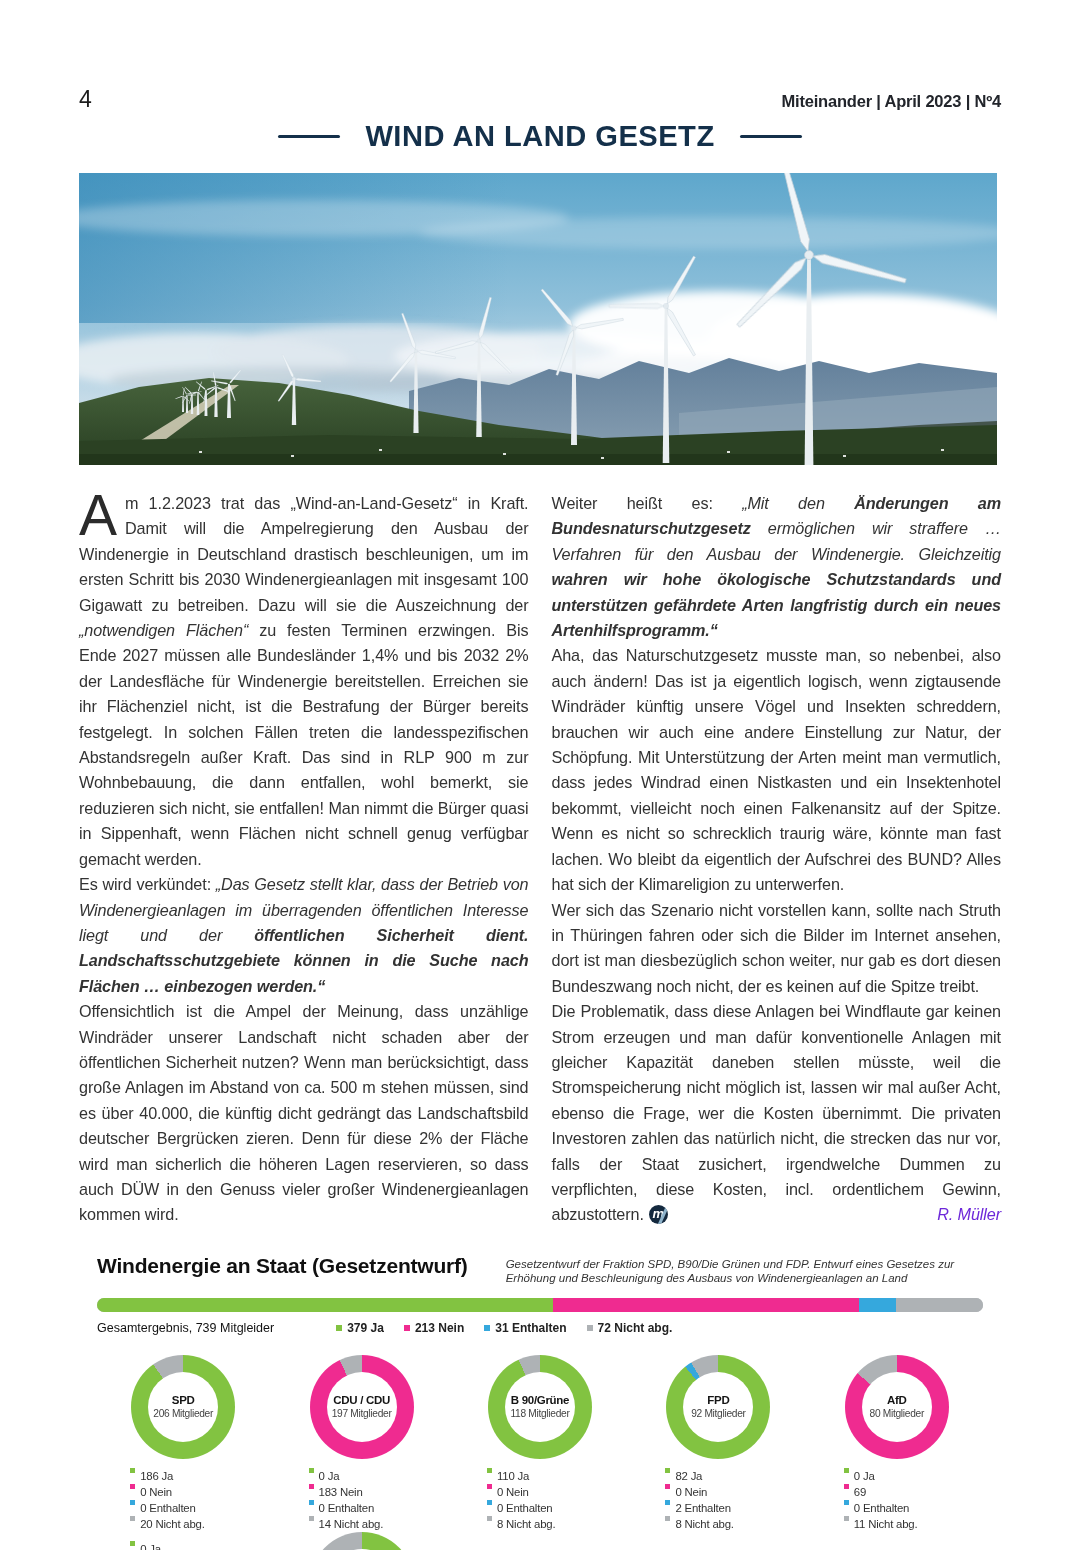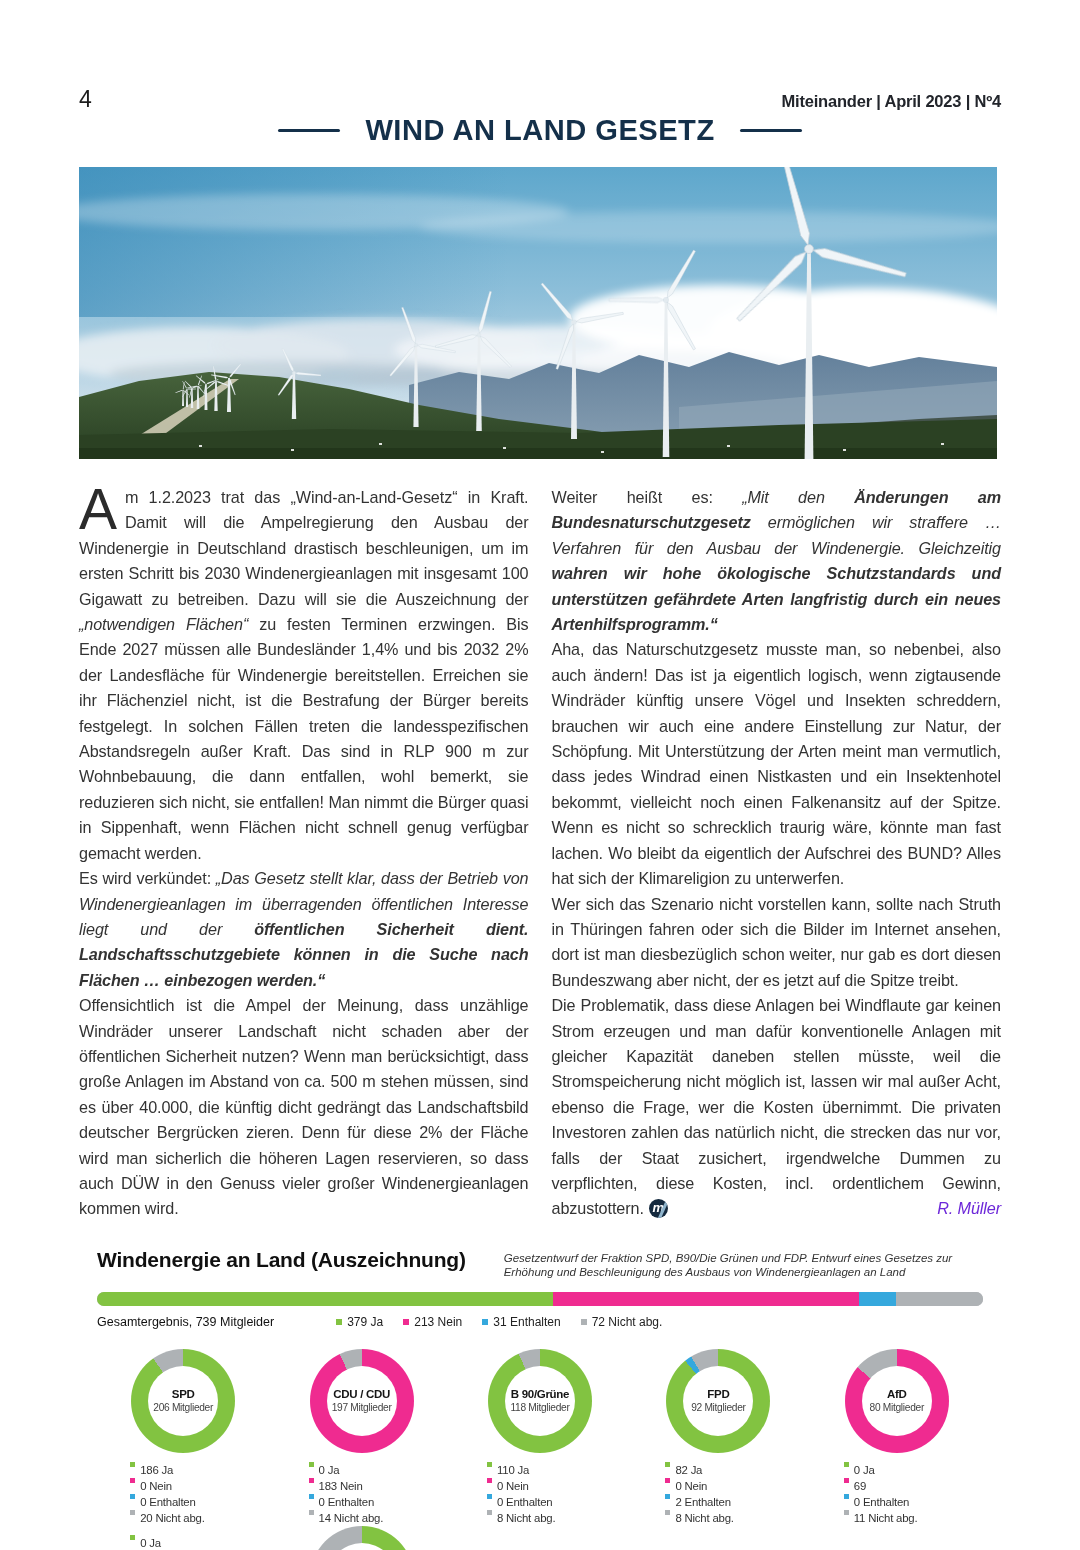--- a/index.html
+++ b/index.html
@@ -17,7 +17,7 @@
   .hdr .issue{font-size:16.5px;font-weight:bold;color:#22252b;letter-spacing:-0.2px;}
 
   
-  .headline{display:flex;align-items:center;justify-content:center;margin-top:0;gap:20px;}
+  .headline{display:flex;align-items:center;justify-content:center;margin-top:6px;gap:20px;}
   .headline h1{
     margin:0;font-size:30px;font-weight:bold;color:#14304a;
     letter-spacing:0.5px;transform:scaleX(0.97);white-space:nowrap;

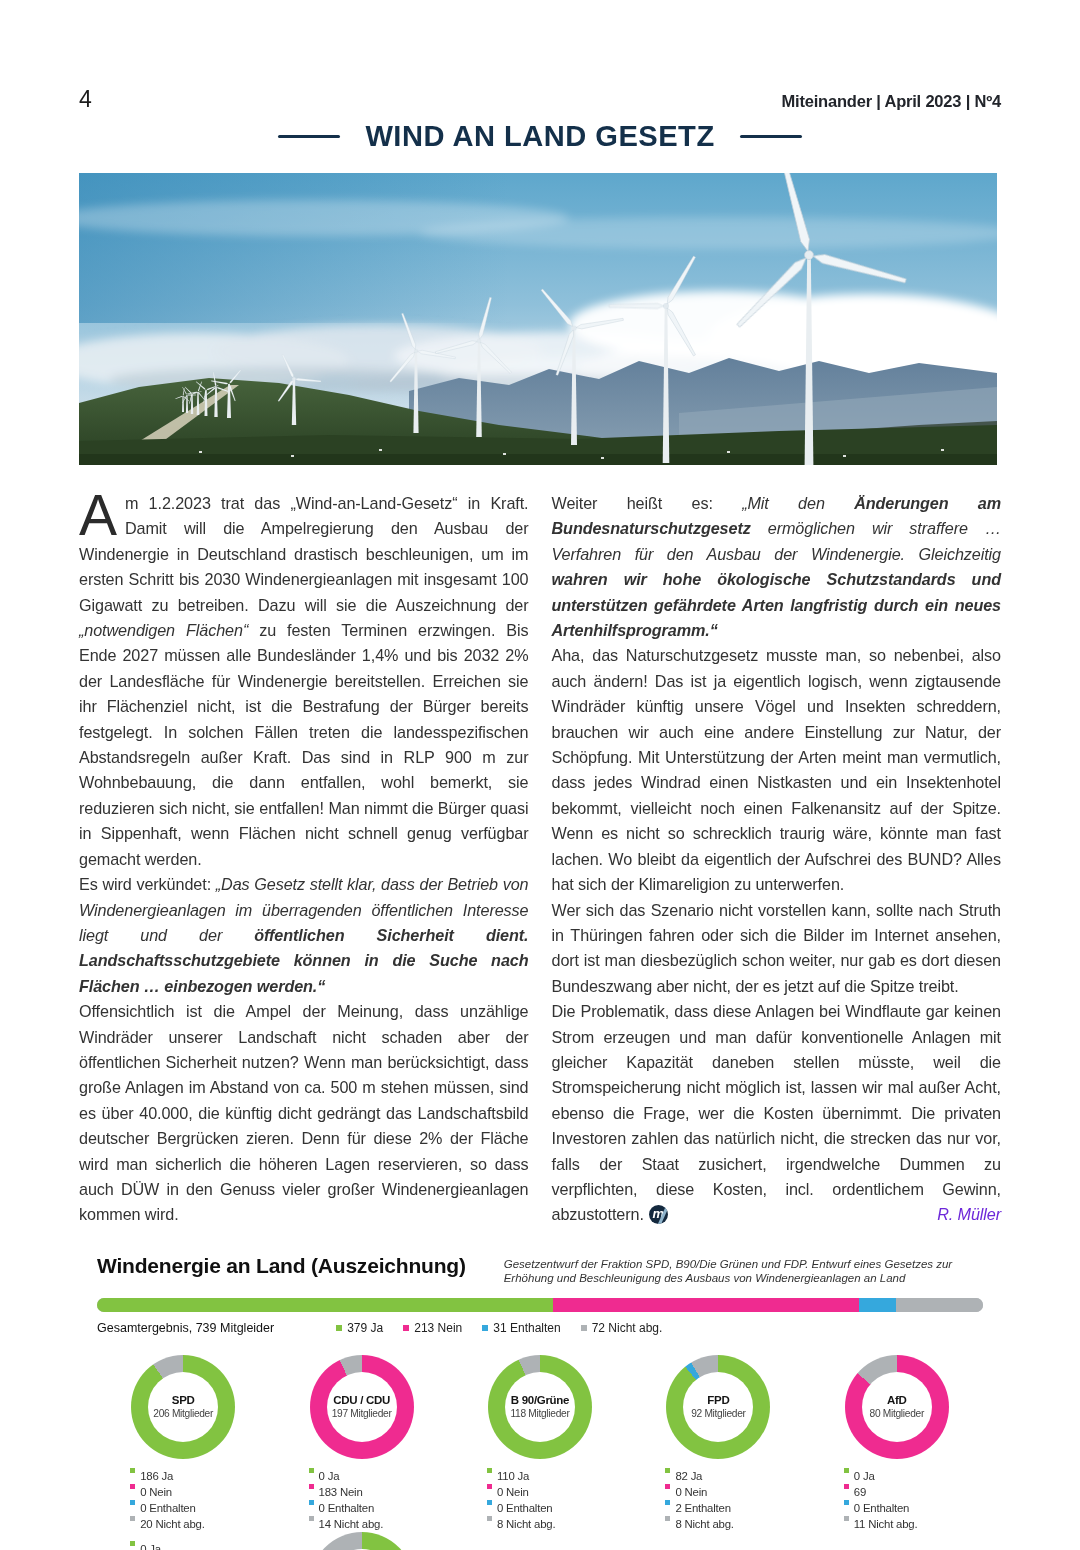--- a/index.html
+++ b/index.html
@@ -272,7 +272,7 @@
       <div class="col">
           <p><span>Weiter heißt es: </span><span class="seg-i">„Mit den </span><span class="seg-bi">Änderungen am Bundesnaturschutzgesetz</span><span class="seg-i"> ermöglichen wir straffere … Verfahren für den Ausbau der Windenergie. Gleichzeitig </span><span class="seg-bi">wahren wir hohe ökologische Schutzstandards und unterstützen gefährdete Arten langfristig durch ein neues Artenhilfsprogramm.“</span></p>
           <p><span>Aha, das Naturschutzgesetz musste man, so nebenbei, also auch ändern! Das ist ja eigentlich logisch, wenn zigtausende Windräder künftig unsere Vögel und Insekten schreddern, brauchen wir auch eine andere Einstellung zur Natur, der Schöpfung. Mit Unterstützung der Arten meint man vermutlich, dass jedes Windrad einen Nistkasten und ein Insektenhotel bekommt, vielleicht noch einen Falkenansitz auf der Spitze. Wenn es nicht so schrecklich traurig wäre, könnte man fast lachen. Wo bleibt da eigentlich der Aufschrei des BUND? Alles hat sich der Klimareligion zu unterwerfen.</span></p>
-          <p><span>Wer sich das Szenario nicht vorstellen kann, sollte nach Struth in Thüringen fahren oder sich die Bilder im Internet ansehen, dort ist man diesbezüglich schon weiter, nur gab es dort diesen Bundeszwang aber nicht, der es jetzt auf die Spitze treibt.</span></p>
+          <p><span>Wer sich das Szenario nicht vorstellen kann, sollte nach Struth in Thüringen fahren oder sich die Bilder im Internet ansehen, dort ist man diesbezüglich schon weiter, nur gab es dort diesen Bundeszwang noch nicht, der es keinen auf die Spitze treibt.</span></p>
           <p><span>Die Problematik, dass diese Anlagen bei Windflaute gar keinen Strom erzeugen und man dafür konventionelle Anlagen mit gleicher Kapazität daneben stellen müsste, weil die Stromspeicherung nicht möglich ist, lassen wir mal außer Acht, ebenso die Frage, wer die Kosten übernimmt. Die privaten Investoren zahlen das natürlich nicht, die strecken das nur vor, falls der Staat zusichert, irgendwelche Dummen zu verpflichten, diese Kosten, incl. ordentlichem Gewinn, abzustottern.</span><span class="mlogo">m</span><span class="seg-author">R. Müller</span></p>
         </div>
     </main>

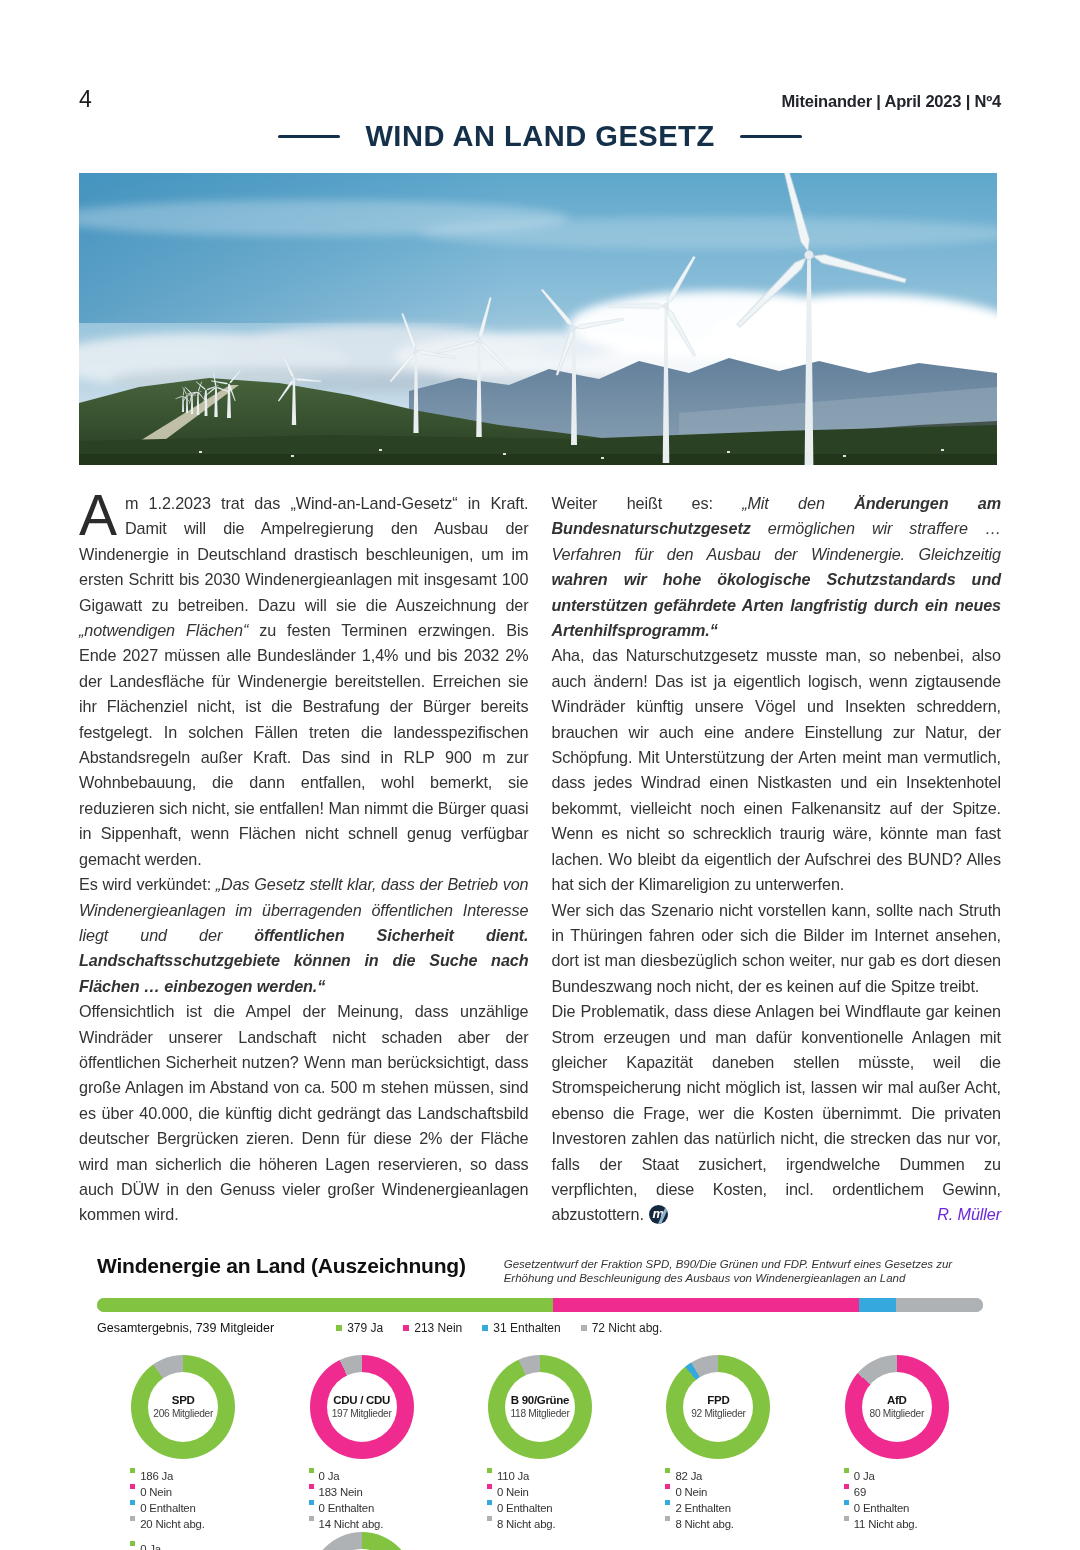--- a/index.html
+++ b/index.html
@@ -279,7 +279,7 @@
 
     <section class="chart">
       <div class="chart-head">
-        <h2>Windenergie an Land (Auszeichnung)</h2>
+        <h2>Windenergie an Staat (Gesetzentwurf)</h2>
         <p class="chart-sub">Gesetzentwurf der Fraktion SPD, B90/Die Grünen und FDP. Entwurf eines Gesetzes zur Erhöhung und Beschleunigung des Ausbaus von Windenergieanlagen an Land</p>
       </div>
       <div class="stackbar">

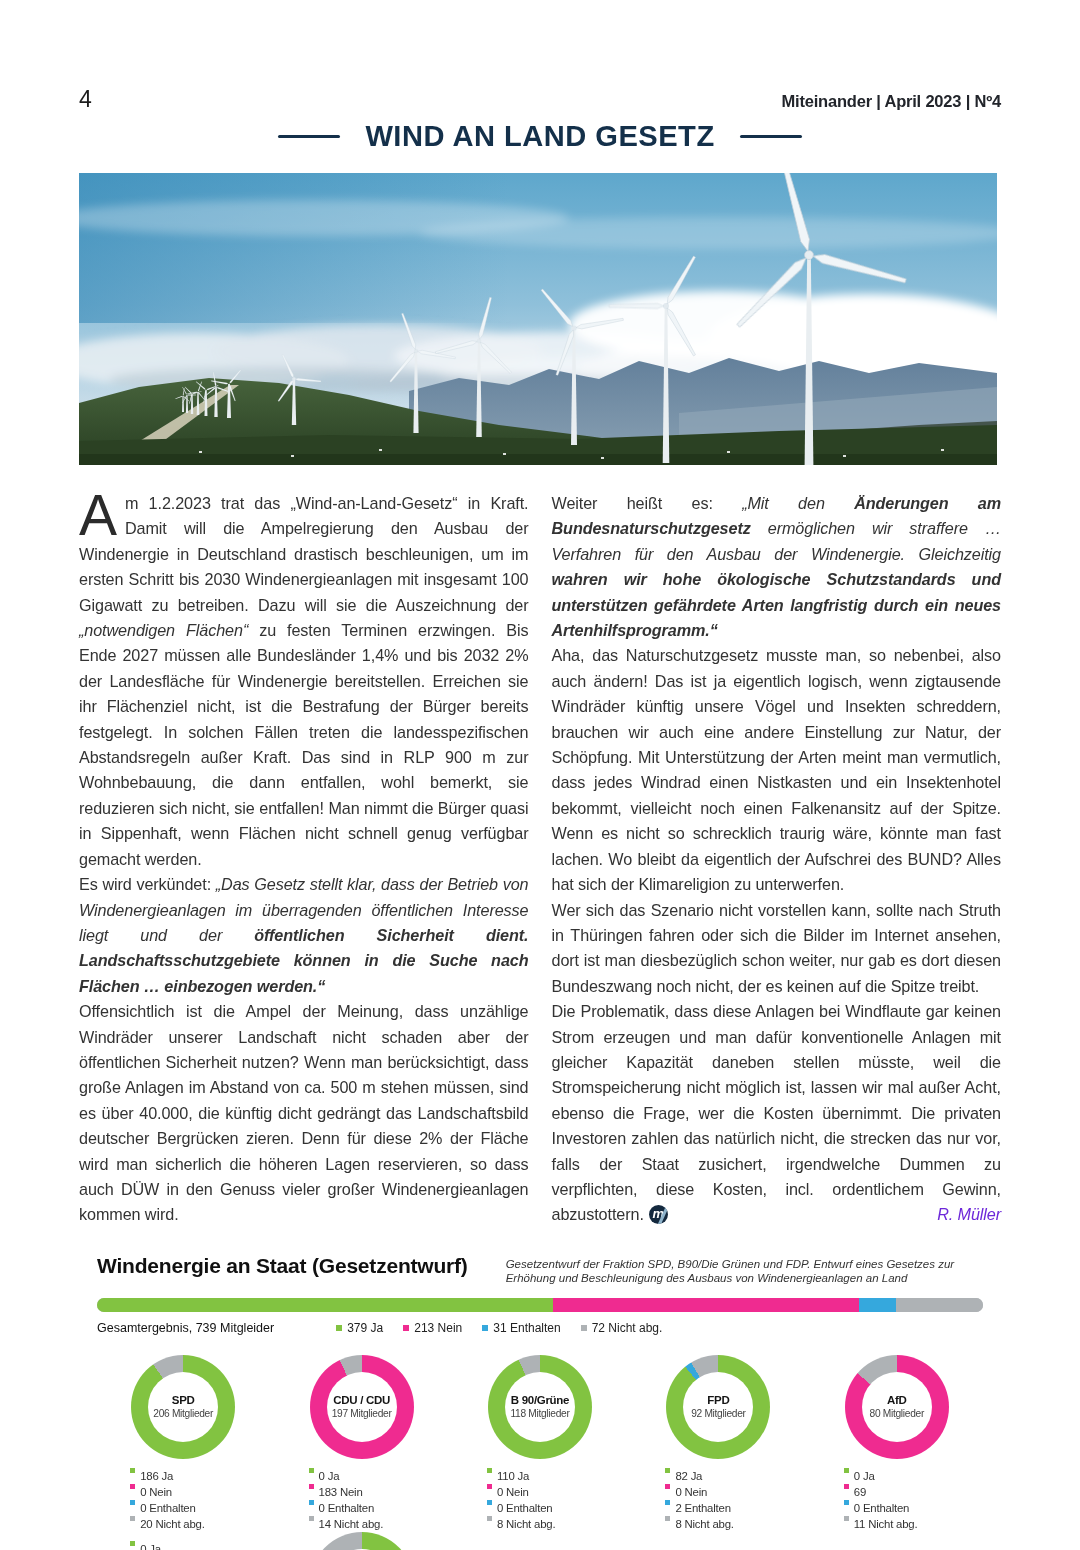--- a/index.html
+++ b/index.html
@@ -52,7 +52,7 @@
   .stackbar div{height:100%;}
   .bar-legend-row{display:flex;align-items:center;margin-top:9px;}
   .total{font-size:12.5px;font-weight:normal;color:#111;margin-right:62px;}
-  .olegend{display:flex;gap:20px;}
+  .olegend{display:flex;gap:20px;font-weight:bold;}
   .leg-item{display:flex;align-items:center;font-size:12px;color:#222;}
   .leg-item .bu{width:6px;height:6px;margin-right:5px;display:inline-block;}
 

